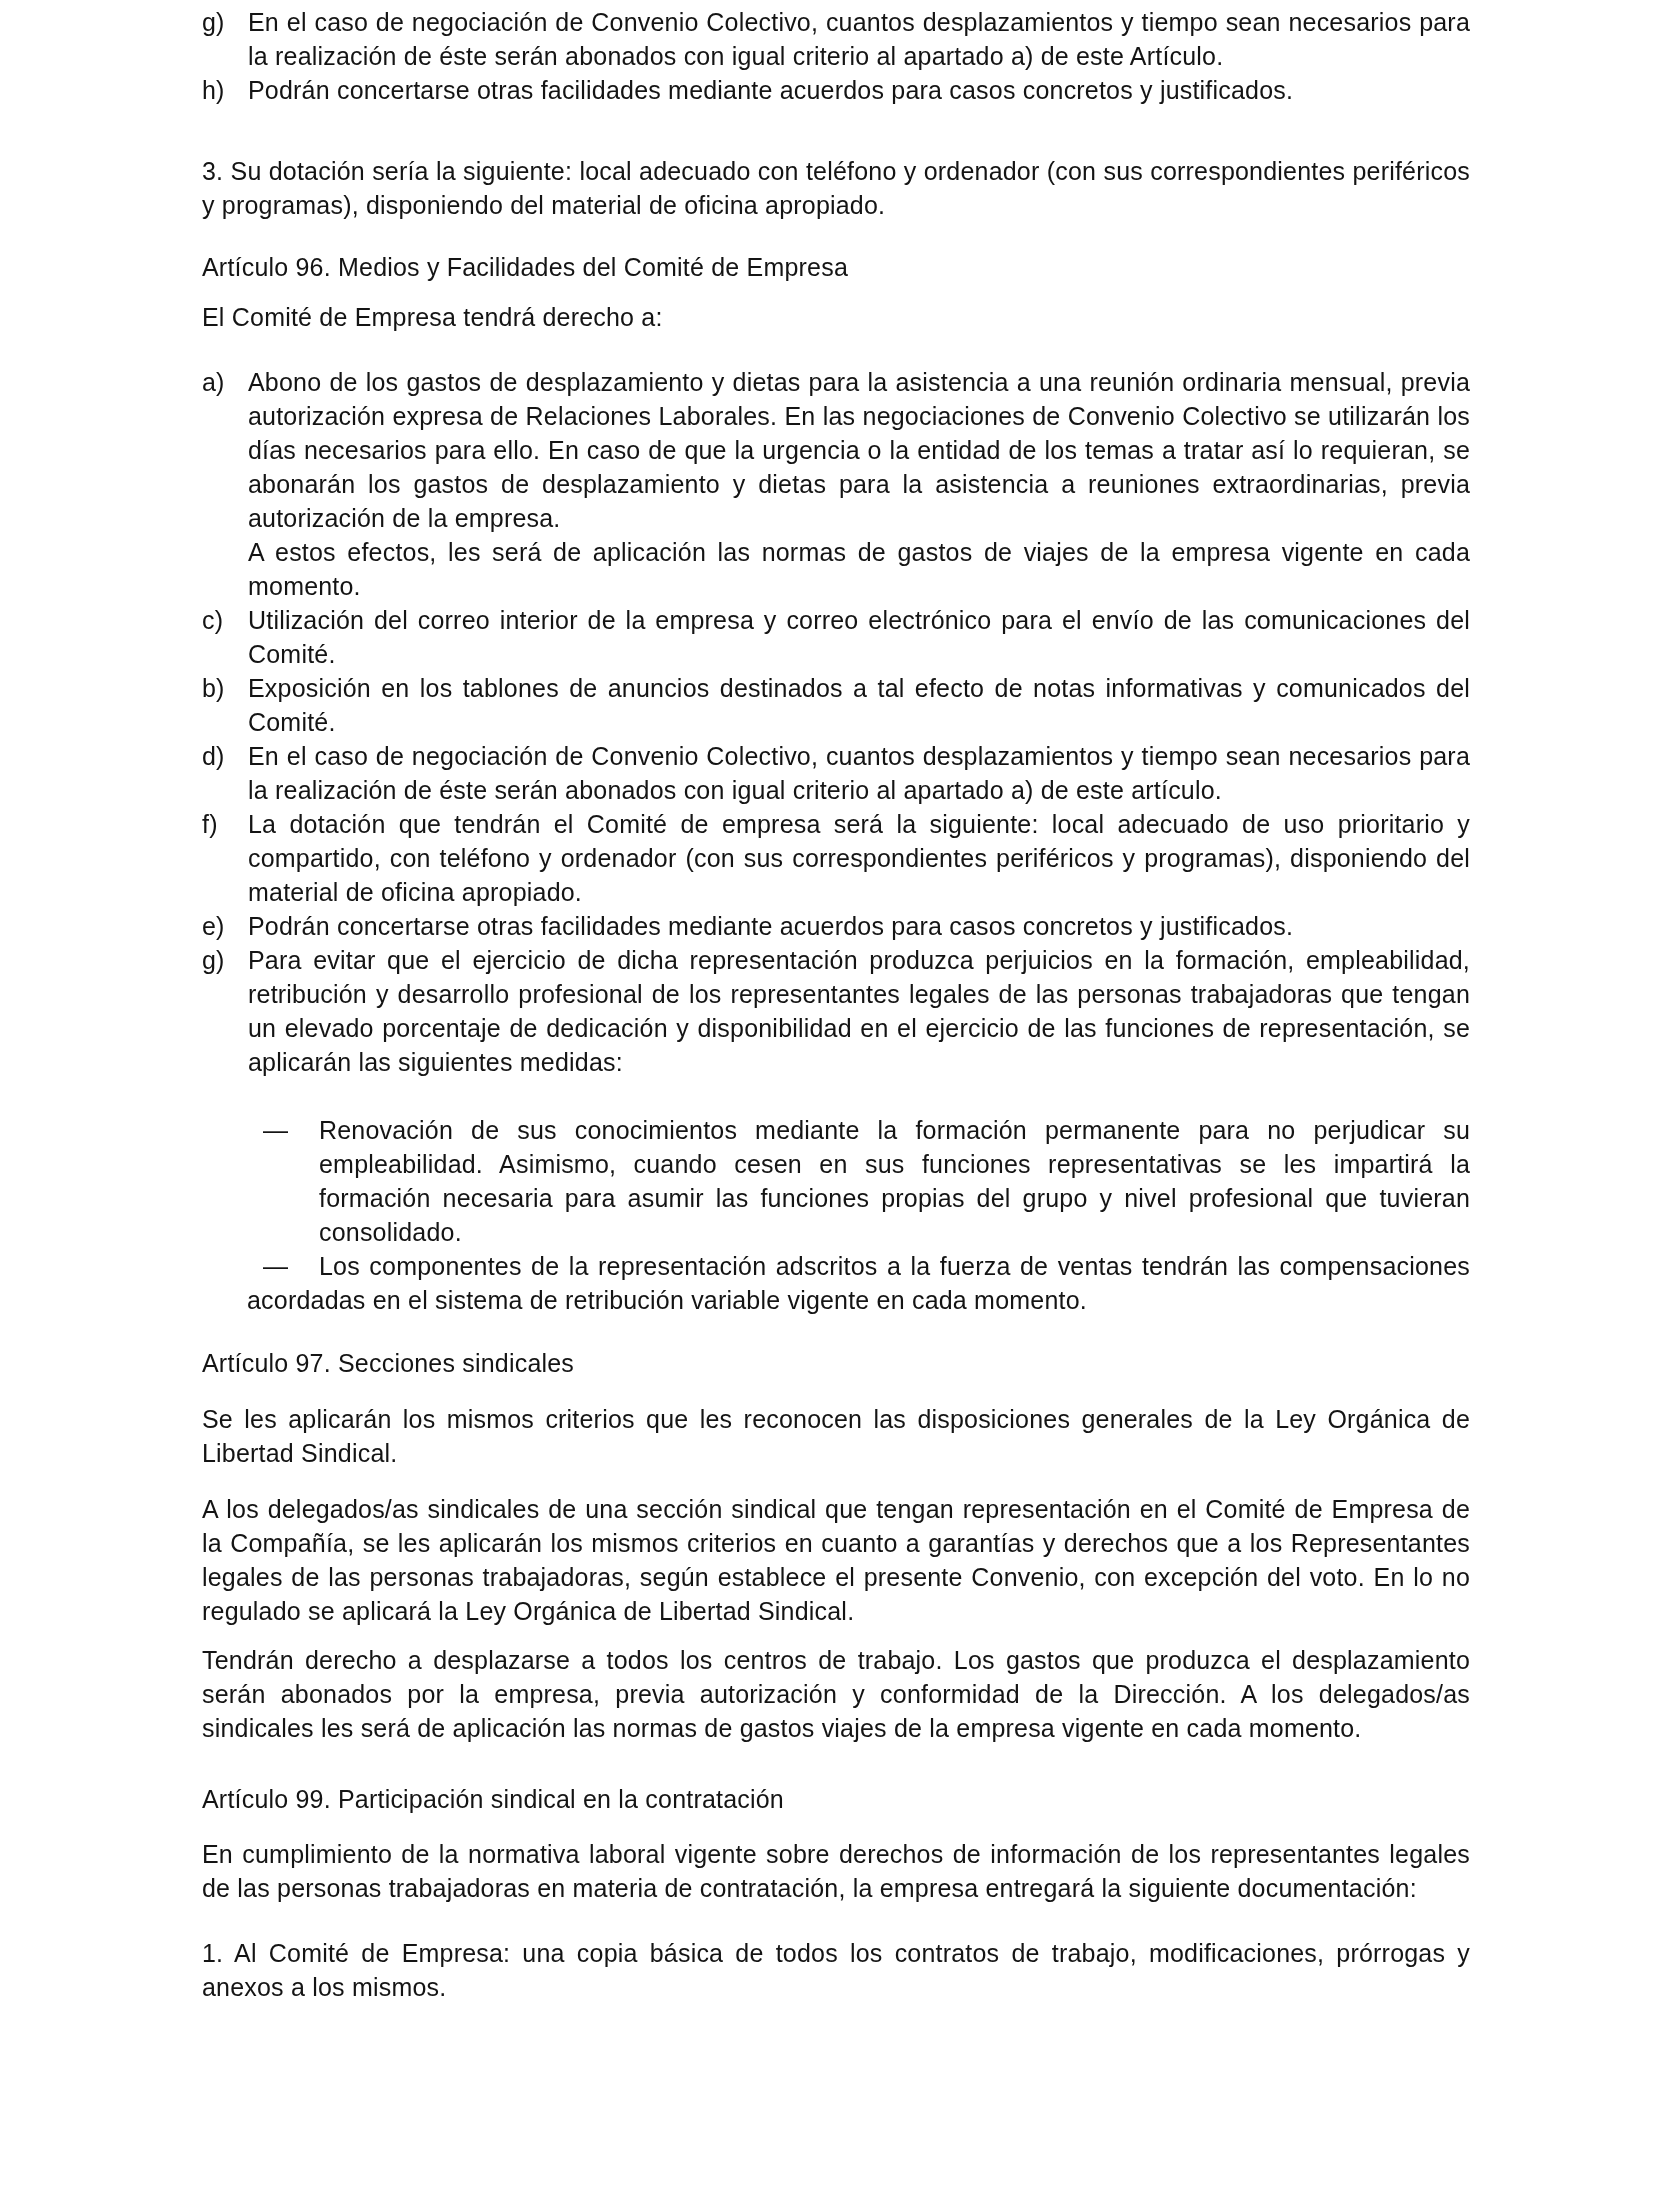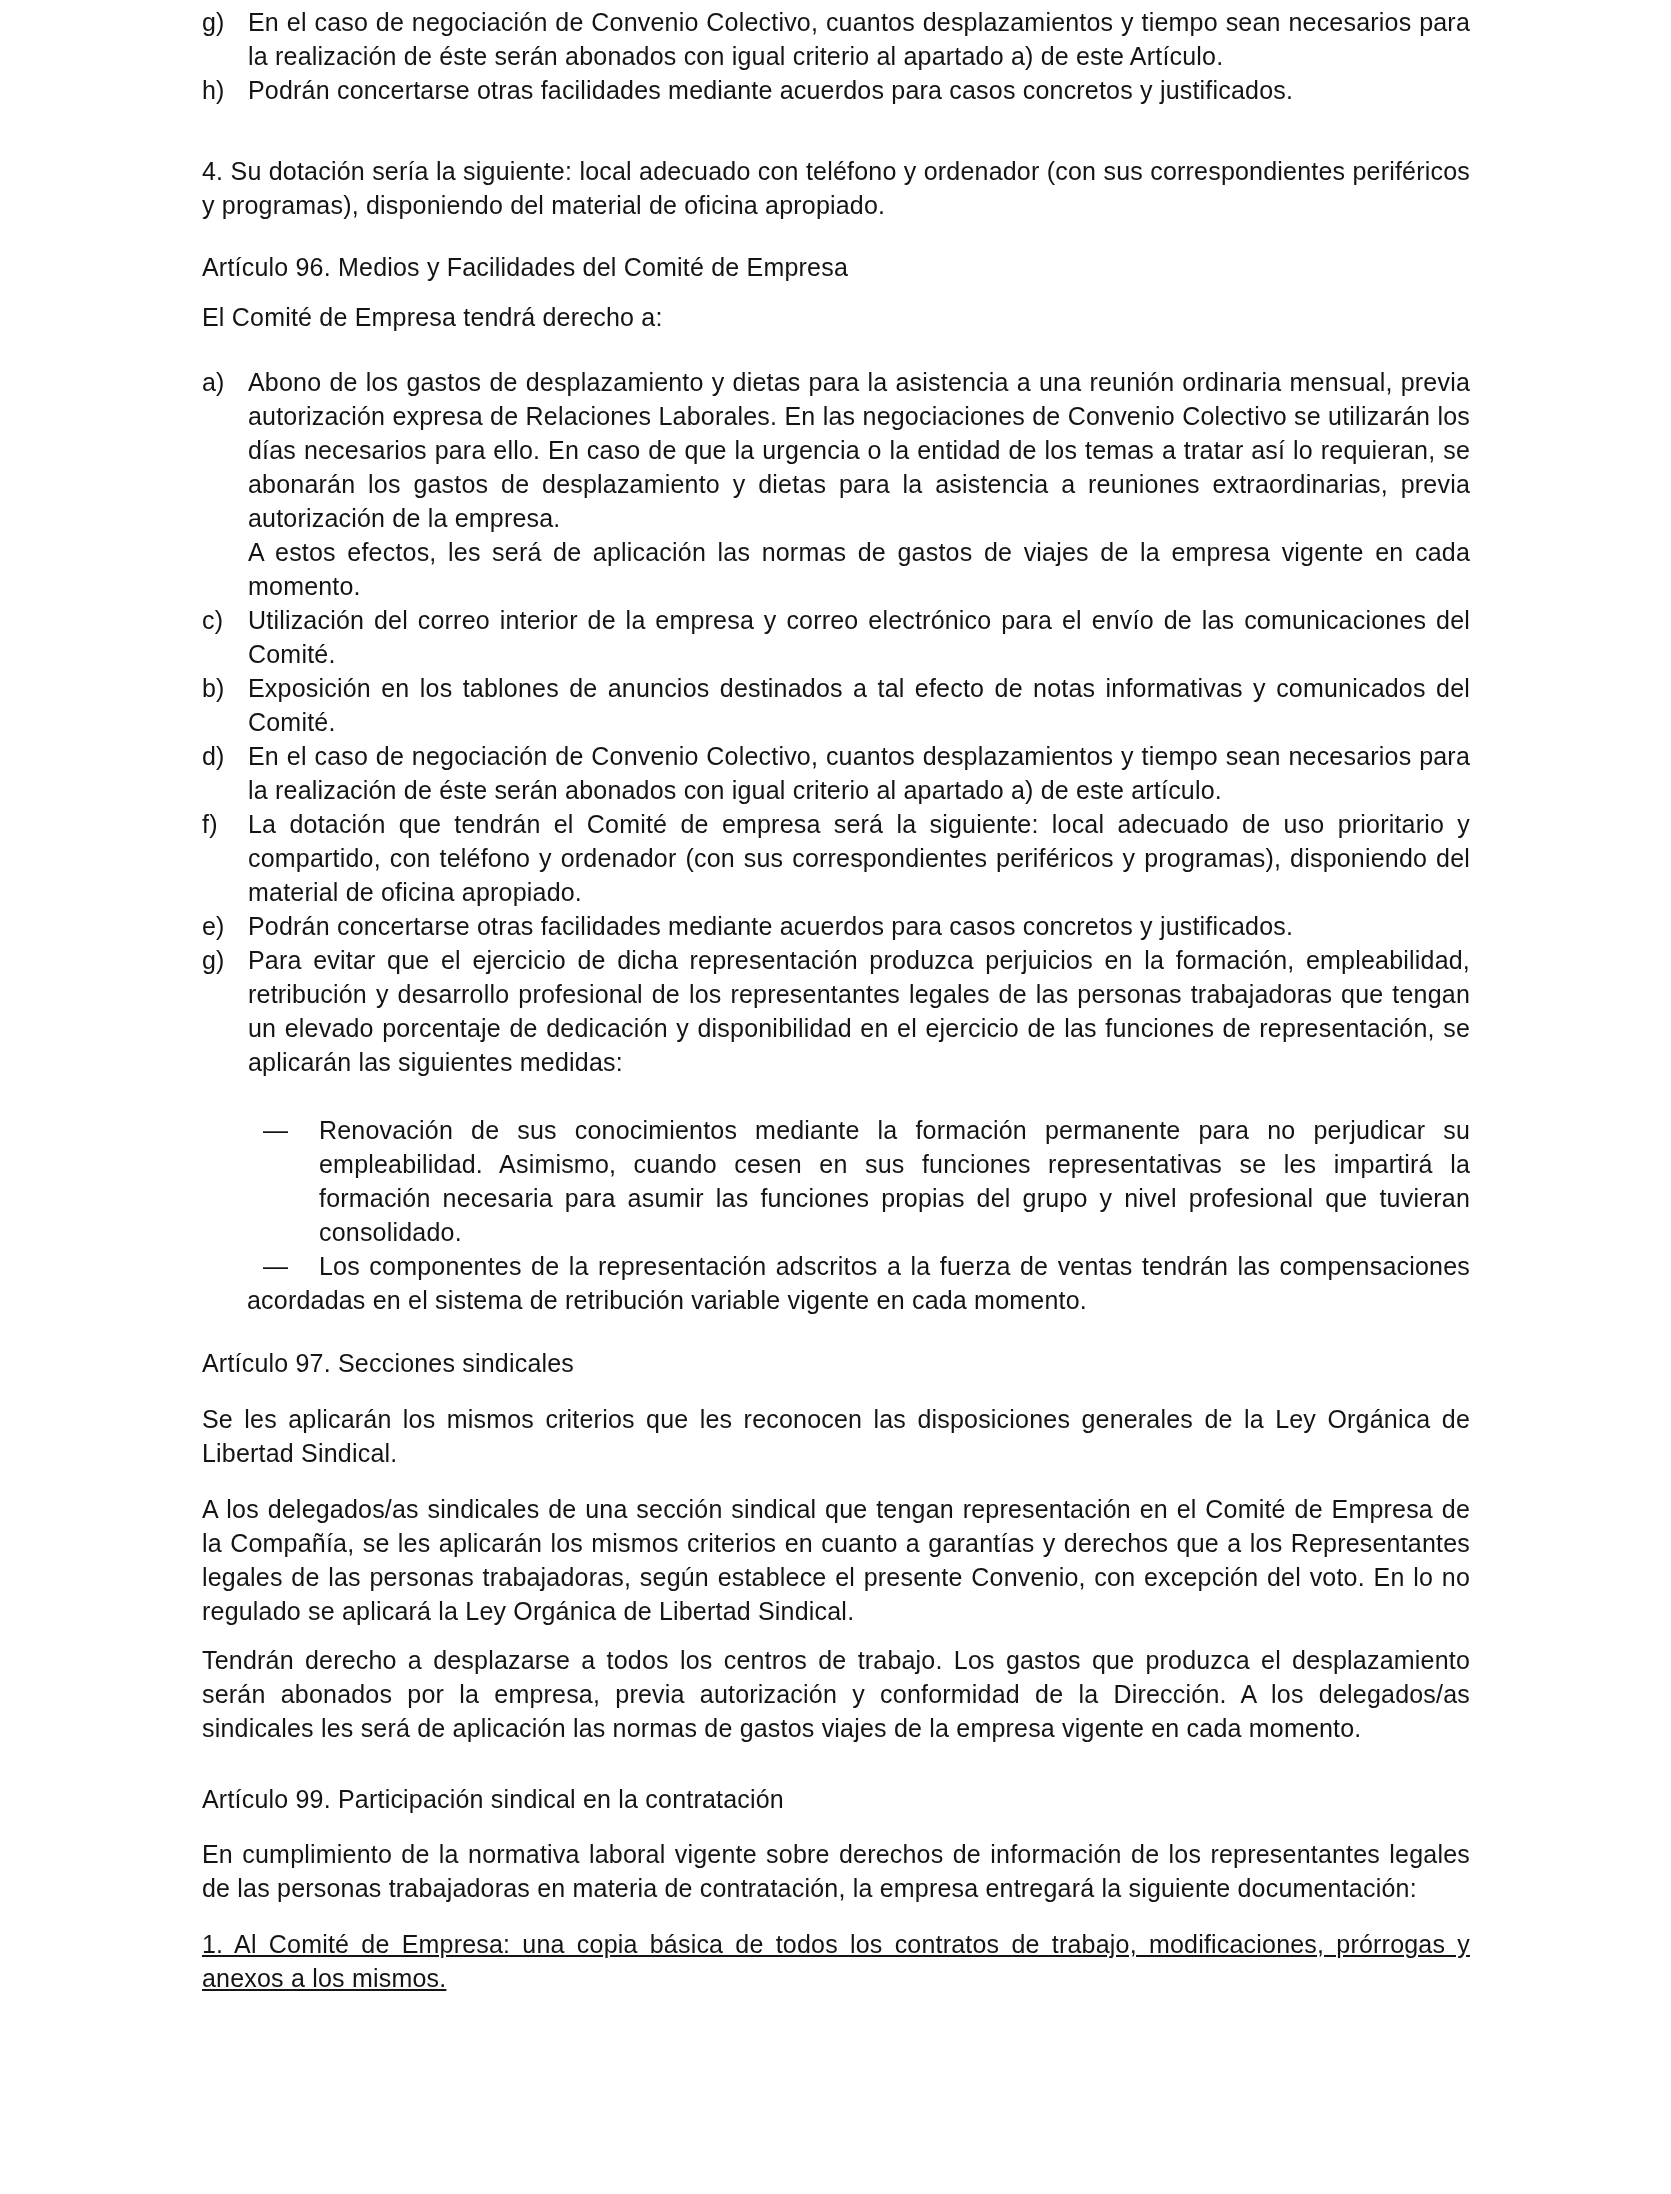--- a/index.html
+++ b/index.html
@@ -59,7 +59,7 @@
     <div class="li"><span class="marker">h)</span><span>Podrán concertarse otras facilidades mediante acuerdos para casos concretos y justificados.</span></div>
   </div>
 
-  <p class="para b-dotacion">4. Su dotación sería la siguiente: local adecuado con teléfono y ordenador (con sus correspondientes periféricos y programas), disponiendo del material de oficina apropiado.</p>
+  <p class="para b-dotacion">3. Su dotación sería la siguiente: local adecuado con teléfono y ordenador (con sus correspondientes periféricos y programas), disponiendo del material de oficina apropiado.</p>
 
   <div class="heading b-h96">Artículo 96. Medios y Facilidades del Comité de Empresa</div>
   <p class="para b-comite">El Comité de Empresa tendrá derecho a:</p>

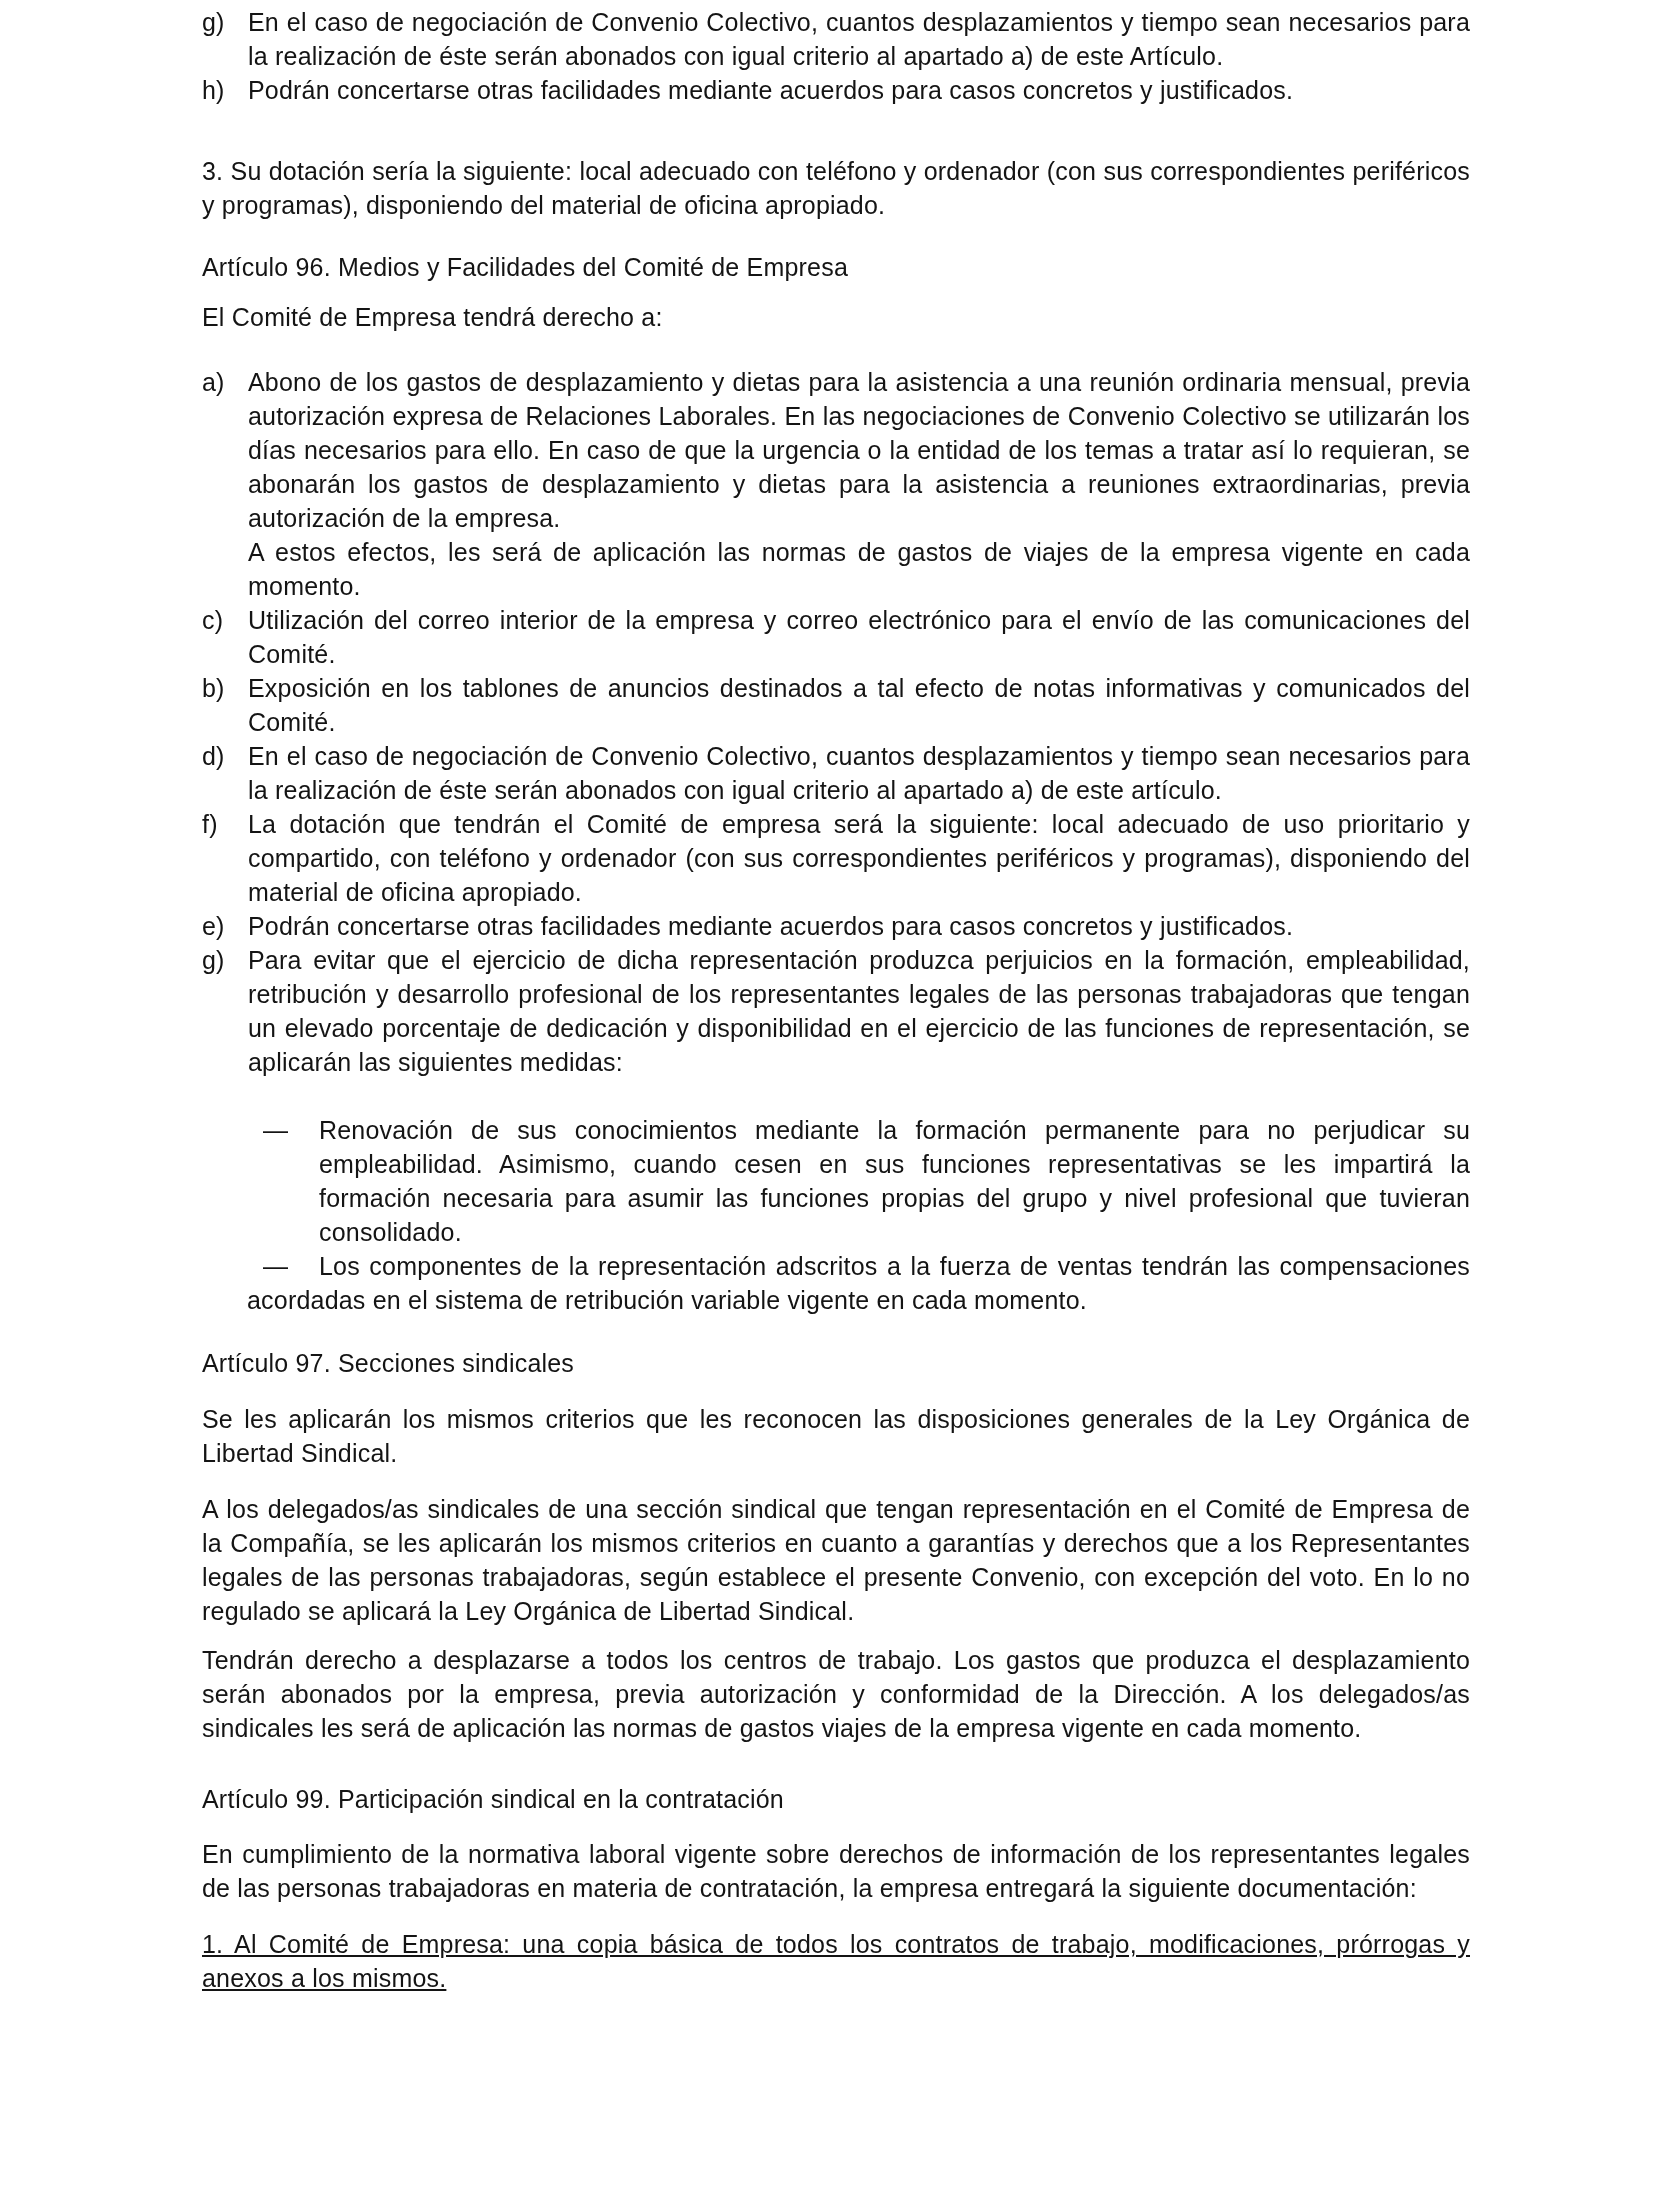--- a/index.html
+++ b/index.html
@@ -47,7 +47,7 @@
   .b-p98b      { margin-top: 15.3px; }
   .b-h99       { margin-top: 37px; }
   .b-p99       { margin-top: 21.4px; }
-  .b-p99item   { margin-top: 22px; text-decoration: underline; }
+  .b-p99item   { margin-top: 31px; }
 </style>
 </head>
 <body>

